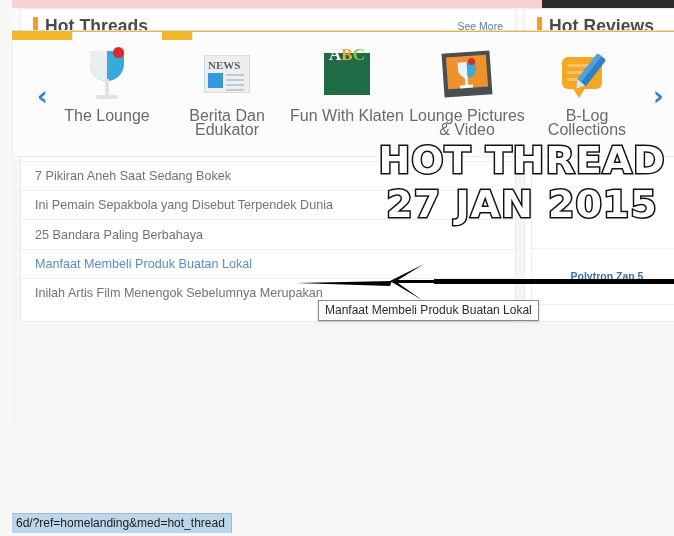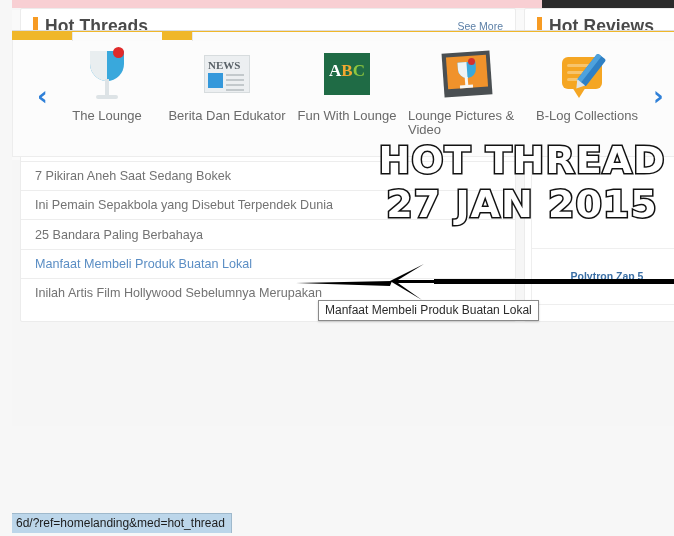--- a/index.html
+++ b/index.html
@@ -80,7 +80,7 @@
 
   
   .ic-abc .bd { position:absolute; left:6px; top:8px; width:46px; height:42px; background:#1f6b45; }
-  .ic-abc .tx { position:absolute; left:0; top:16px; width:58px; text-align:center; font-size:17px; font-weight:bold; font-family:"Liberation Serif", serif; }
+  .ic-abc .tx { position:absolute; left:0; top:0; width:58px; text-align:center; font-size:17px; font-weight:bold; font-family:"Liberation Serif", serif; }
   .ic-abc .a { color:#ffffff; } .ic-abc .b { color:#f0a830; } .ic-abc .c { color:#8dc63f; }
 
   

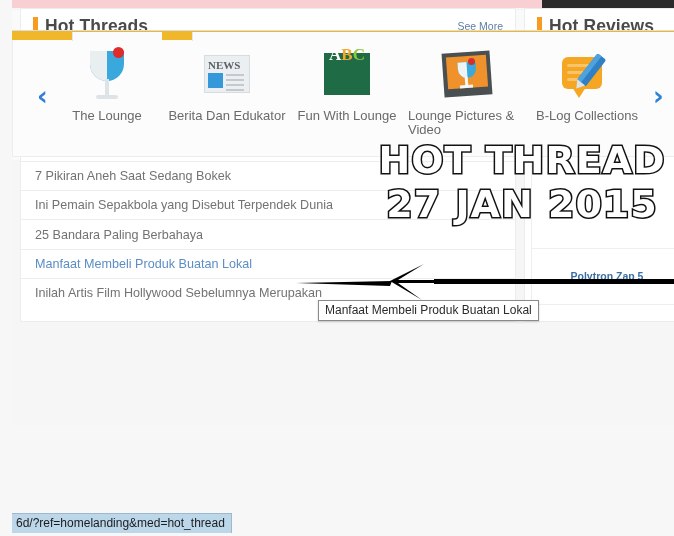--- a/index.html
+++ b/index.html
@@ -63,7 +63,7 @@
   .forum-items { display: flex; align-items: flex-start; justify-content: space-around; height: 100%; padding: 10px 34px 0 34px; }
   .forum-item { width: 118px; display: flex; flex-direction: column; align-items: center; text-decoration: none; }
   .forum-icon { width: 58px; height: 58px; position: relative; margin-bottom: 6px; }
-  .forum-label { font-size: 13px; color: #6a6a6a; line-height: 14px; }
+  .forum-label { font-size: 16px; color: #6a6a6a; text-align: center; line-height: 14px; }
 
   
   .ic-cocktail .glass { position:absolute; left:12px; top:6px; width:34px; height:30px; background:#39a8dc; border-radius: 0 0 17px 17px; }

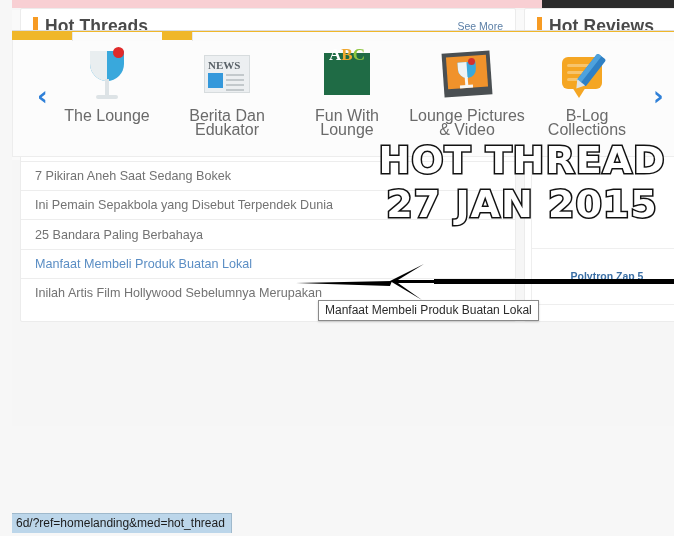--- a/index.html
+++ b/index.html
@@ -253,7 +253,7 @@
             <span class="bd"></span>
             <span class="tx"><span class="a">A</span><span class="b">B</span><span class="c">C</span></span>
           </span>
-          <span class="forum-label">Fun With Lounge</span>
+          <span class="forum-label">Fun With Klaten</span>
         </a>
 
         <a href="#" class="forum-item">

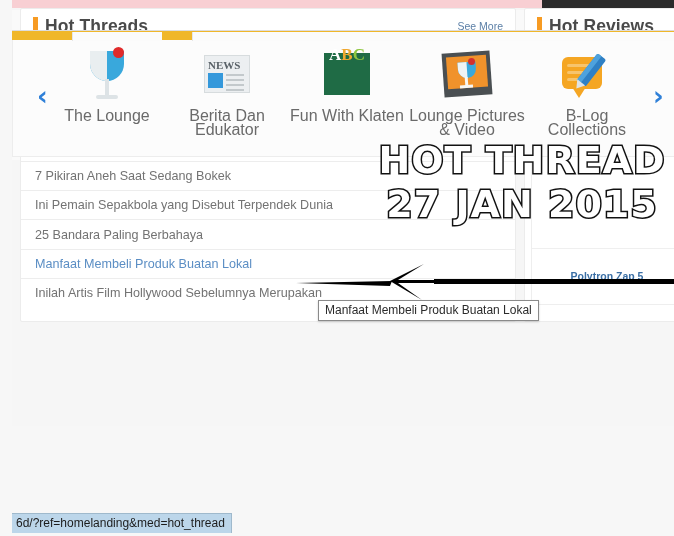--- a/index.html
+++ b/index.html
@@ -186,7 +186,7 @@
           <a href="#" class="thread-link hl">Manfaat Membeli Produk Buatan Lokal</a>
         </div>
         <div class="thread-row">
-          <a href="#" class="thread-link">Inilah Artis Film Hollywood Sebelumnya Merupakan</a>
+          <a href="#" class="thread-link">Inilah Artis Film Menengok Sebelumnya Merupakan</a>
         </div>
       </div>
   </div>

